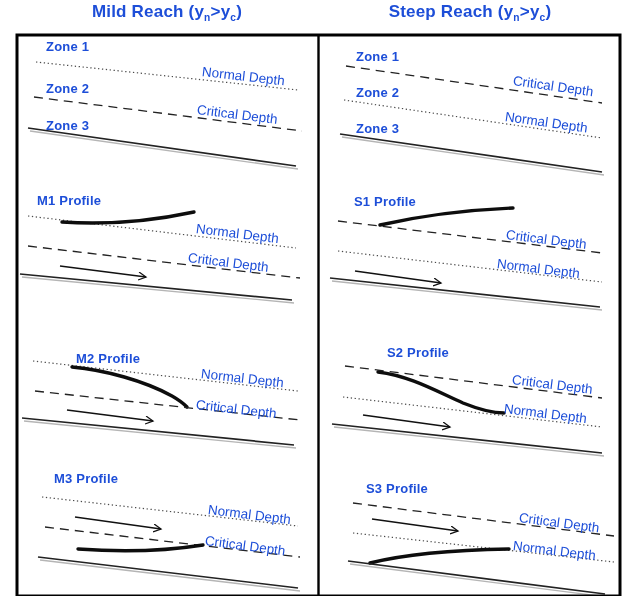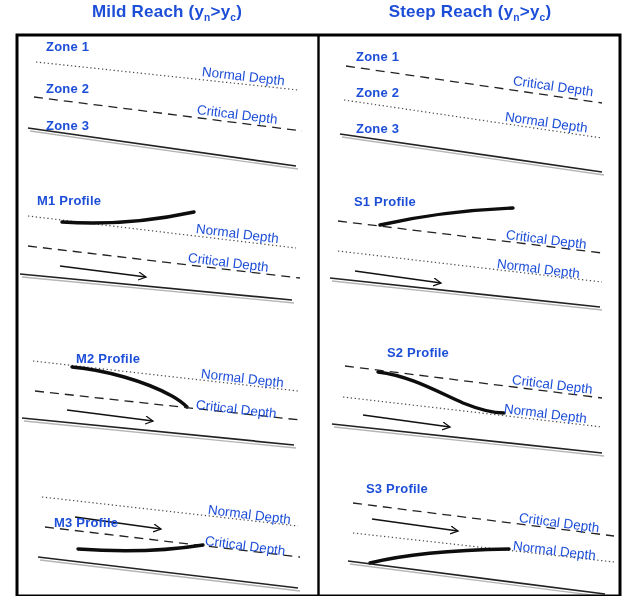--- a/index.html
+++ b/index.html
@@ -112,7 +112,7 @@
   <div class="lbl depth" style="left:201px;top:366px;transform:rotate(6.5deg);">Normal Depth</div>
   <div class="lbl depth" style="left:196px;top:397px;transform:rotate(6.5deg);">Critical Depth</div>
 
-  <div class="lbl profile" style="left:54px;top:472px;margin-top:44px;">M3 Profile</div>
+  <div class="lbl profile" style="left:54px;top:472px;">M3 Profile</div>
   <div class="lbl depth" style="left:208px;top:502px;transform:rotate(7deg);">Normal Depth</div>
   <div class="lbl depth" style="left:205px;top:533px;transform:rotate(7.5deg);">Critical Depth</div>
 

